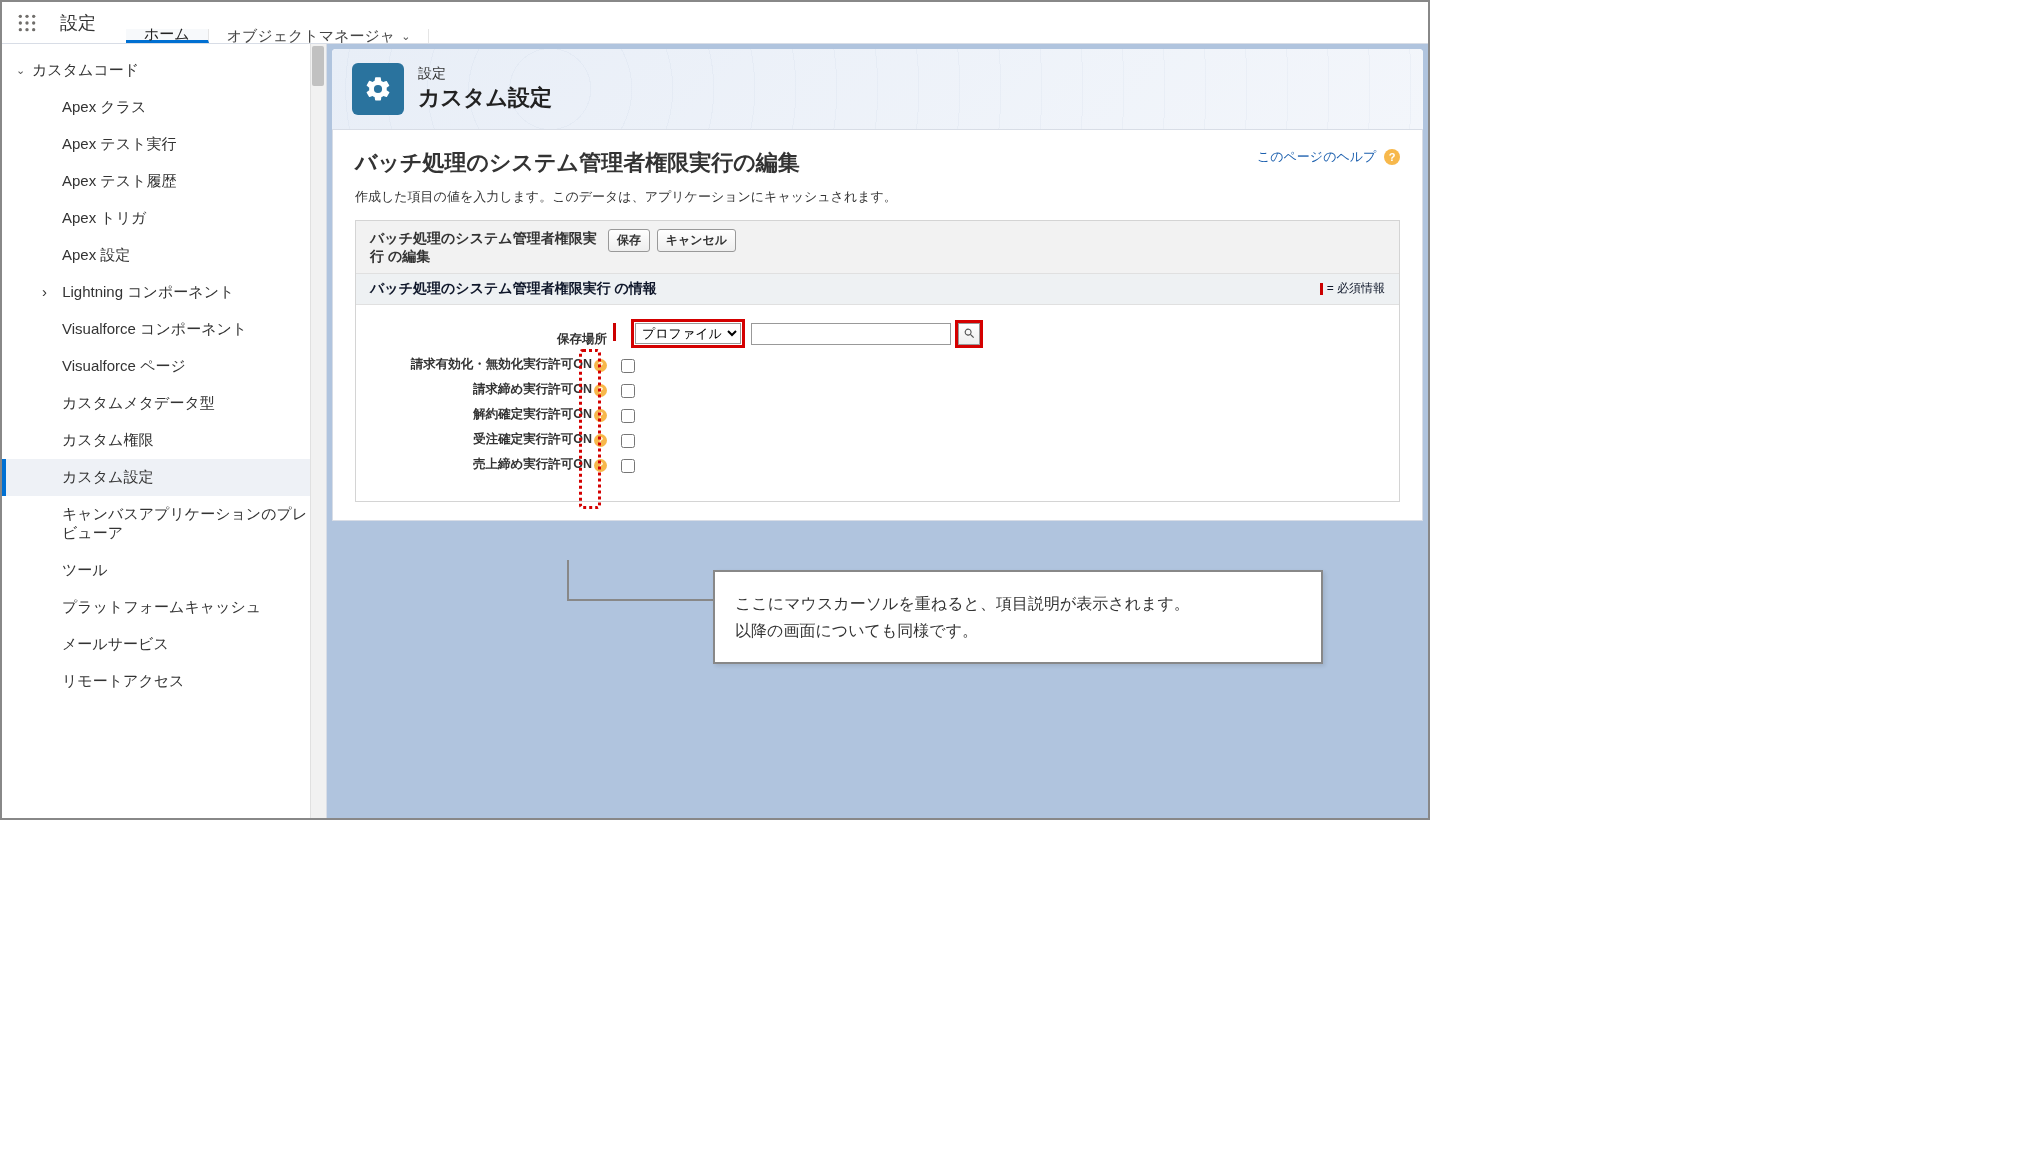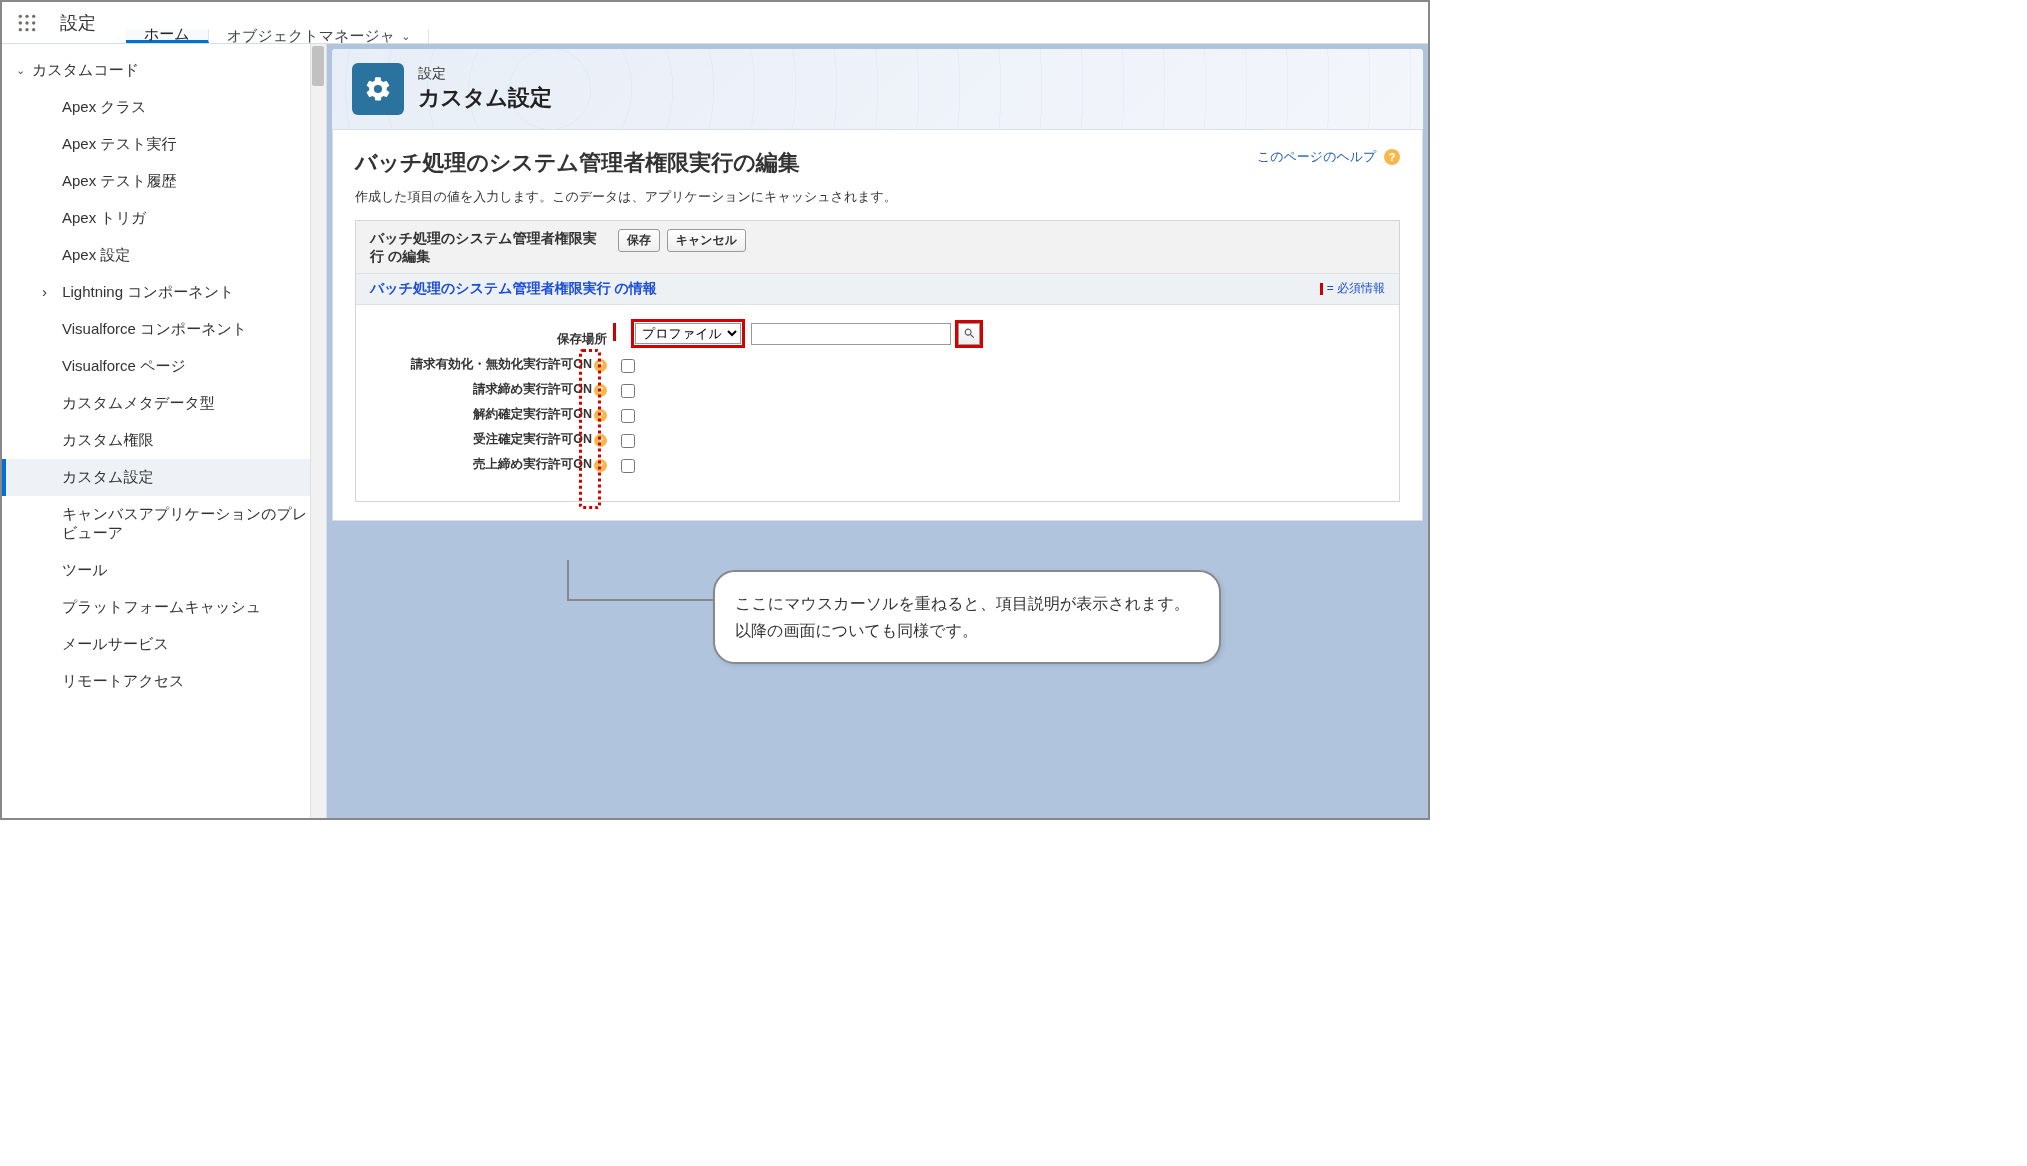--- a/index.html
+++ b/index.html
@@ -46,7 +46,7 @@
 .panel { border: 1px solid #d4d4d4; margin-top: 14px; }
 .panel-hd { background: #f2f2f2; padding: 8px 14px; display: flex; align-items: flex-start; border-bottom: 1px solid #e0e0e0; }
 .panel-hd-title { font-size: 14px; font-weight: bold; color: #333; width: 230px; line-height:1.3; }
-.panel-hd-btns { margin-left: 18px; }
+.panel-hd-btns { margin-left: 8px; }
 .btn { font-size: 12px; padding: 2px 8px; border: 1px solid #999; background: linear-gradient(#fff,#eee); border-radius: 3px; cursor: pointer; margin-right: 3px; color:#333; font-family:inherit; font-weight:bold; }
 
 .panel-sect { background: #eef1f3; padding: 6px 14px; font-size: 14px; font-weight: bold; color: #1d4ed8; border-bottom: 1px solid #e0e0e0; display:flex; justify-content:space-between; }

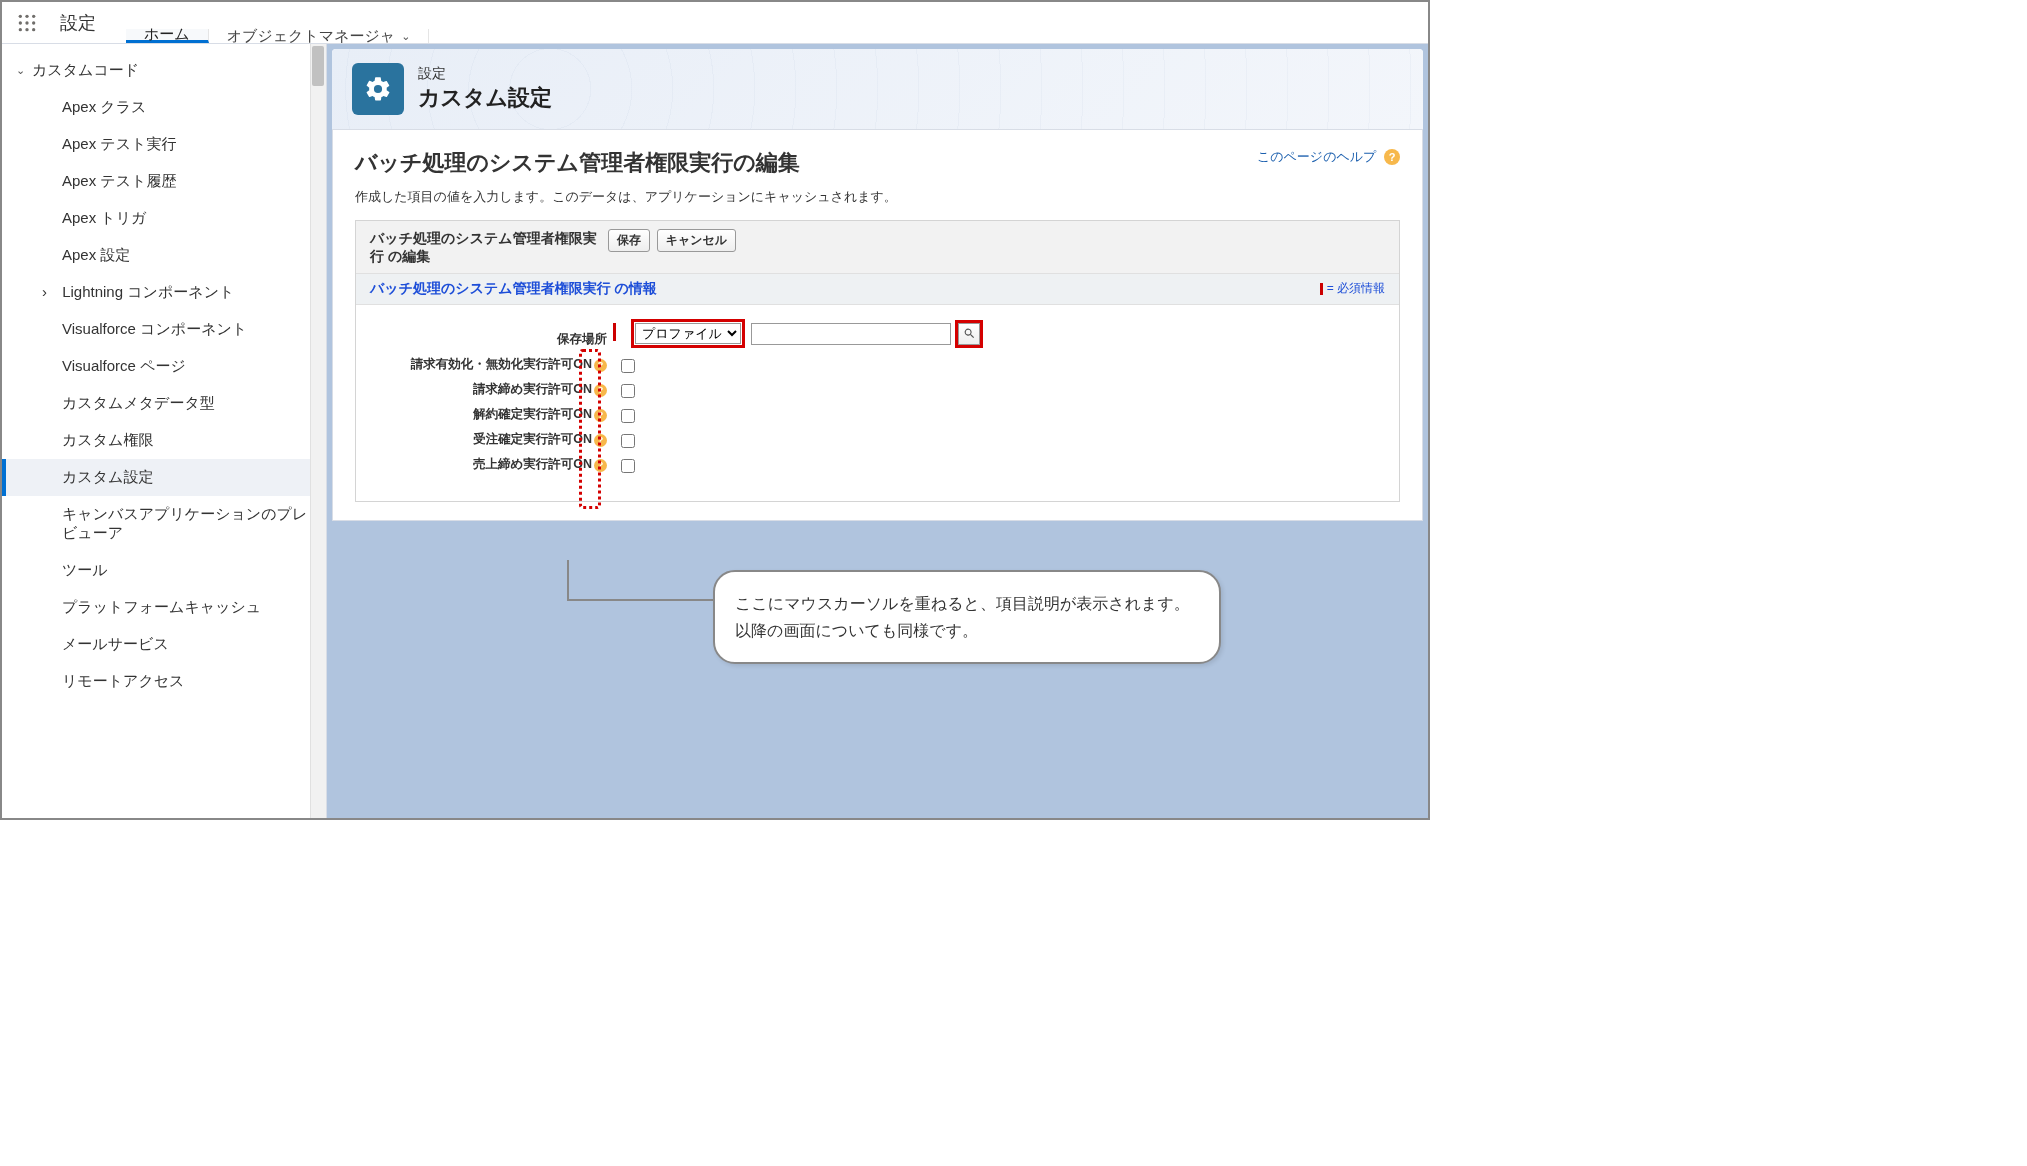--- a/index.html
+++ b/index.html
@@ -49,7 +49,7 @@
 .panel-hd-btns { margin-left: 8px; }
 .btn { font-size: 12px; padding: 2px 8px; border: 1px solid #999; background: linear-gradient(#fff,#eee); border-radius: 3px; cursor: pointer; margin-right: 3px; color:#333; font-family:inherit; font-weight:bold; }
 
-.panel-sect { background: #eef1f3; padding: 6px 14px; font-size: 14px; font-weight: bold; color: #1d4ed8; border-bottom: 1px solid #e0e0e0; display:flex; justify-content:space-between; }
+.panel-sect { background: #eef1f3; padding: 6px 14px; font-size: 14px; font-weight: bold; color: #0f172a; border-bottom: 1px solid #e0e0e0; display:flex; justify-content:space-between; }
 .req-legend { font-weight: normal; font-size: 12px; }
 .req-bar { display:inline-block; width:3px; height:12px; background:#c00; vertical-align:middle; margin-right:4px; }
 

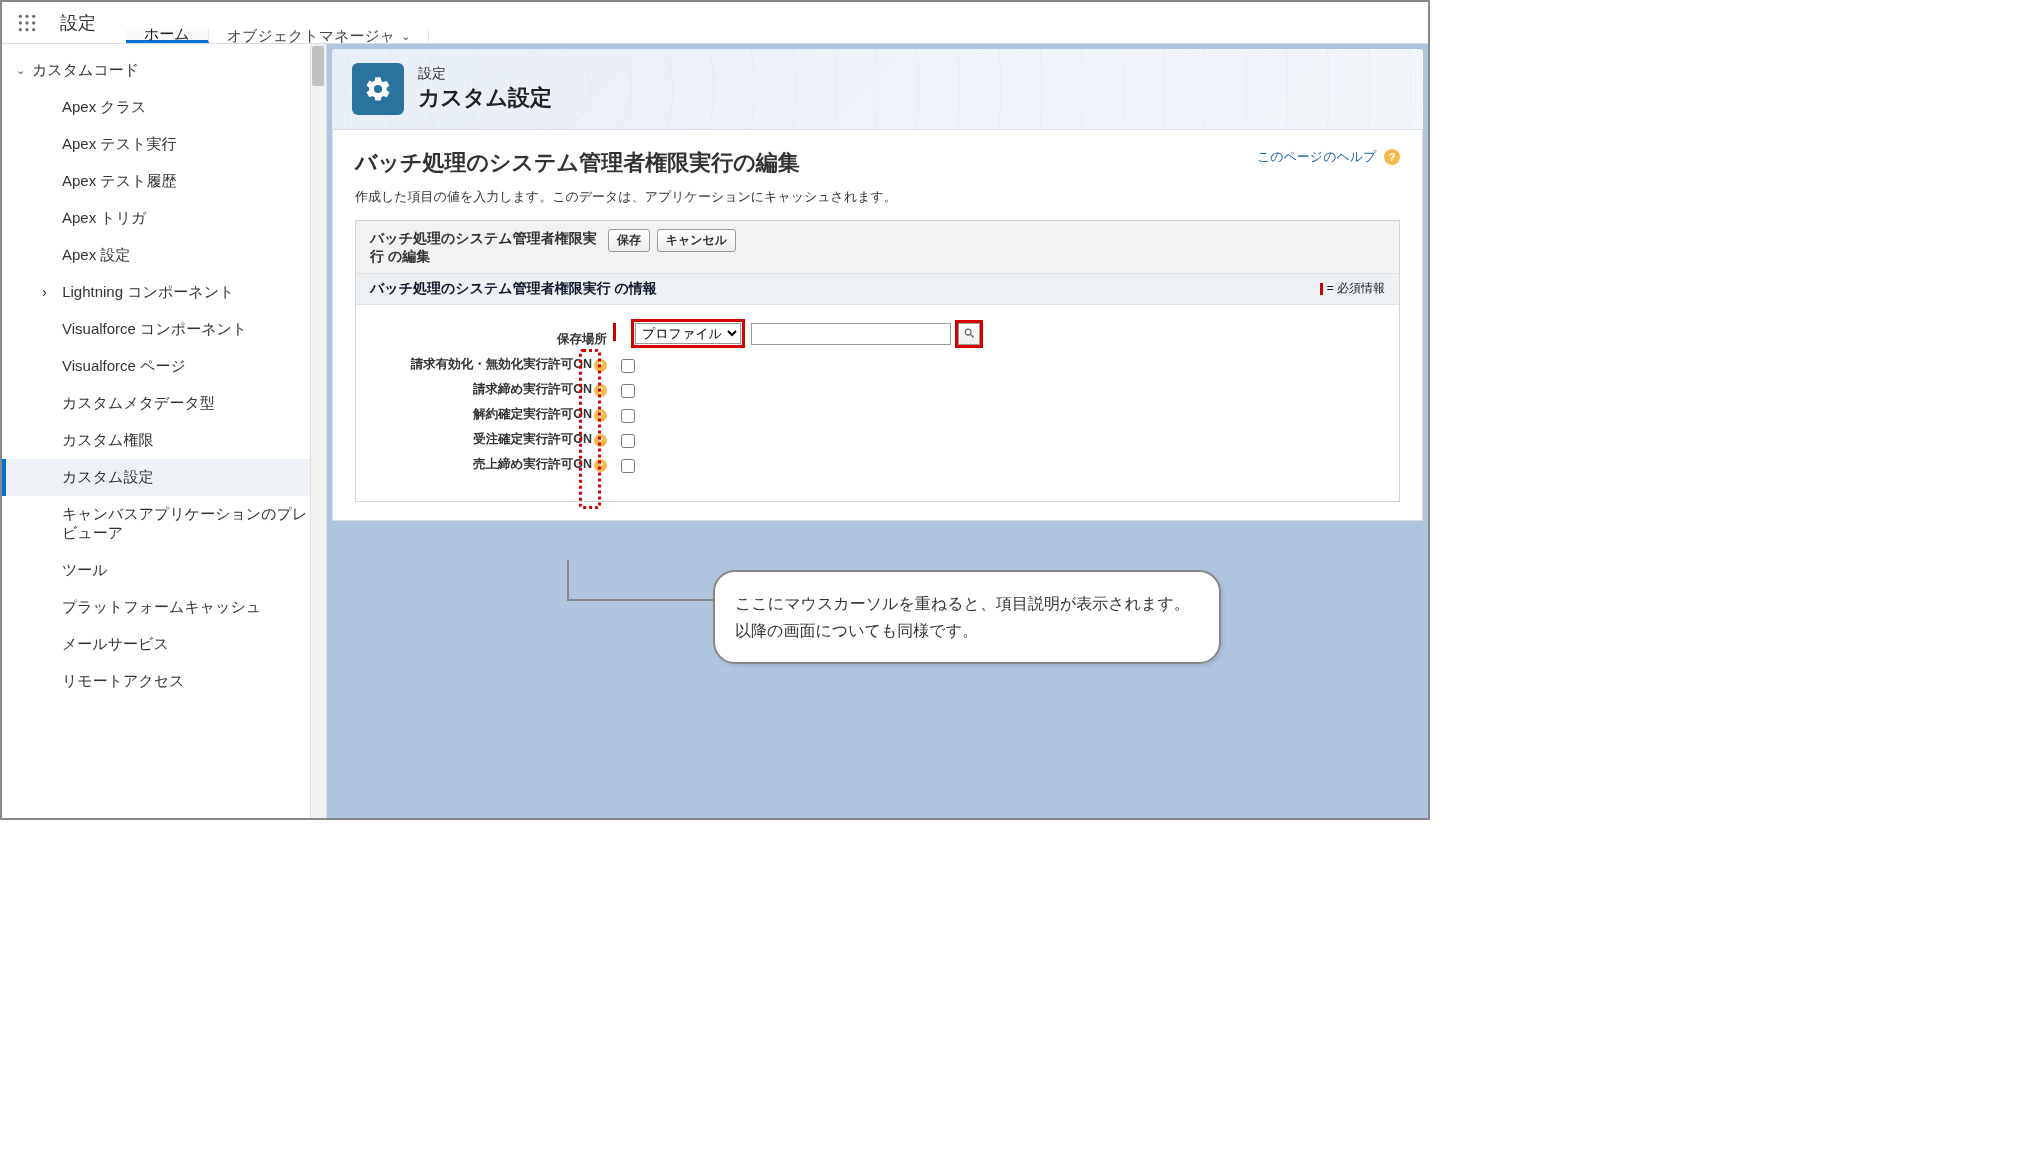--- a/index.html
+++ b/index.html
@@ -229,7 +229,7 @@
           <svg style="position:absolute; left:230px; top:430px; width:160px; height:60px; pointer-events:none;">
             <path d="M 5 0 L 5 40 L 155 40" stroke="#888" stroke-width="2" fill="none"></path>
           </svg>
-          <div class="callout-box" style="left:380px; top:440px; width:508px;border-radius:22px;">
+          <div class="callout-box" style="left:380px; top:440px; width:610px;">
             <div>ここにマウスカーソルを重ねると、項目説明が表示されます。</div>
             <div>以降の画面についても同様です。</div>
           </div>

